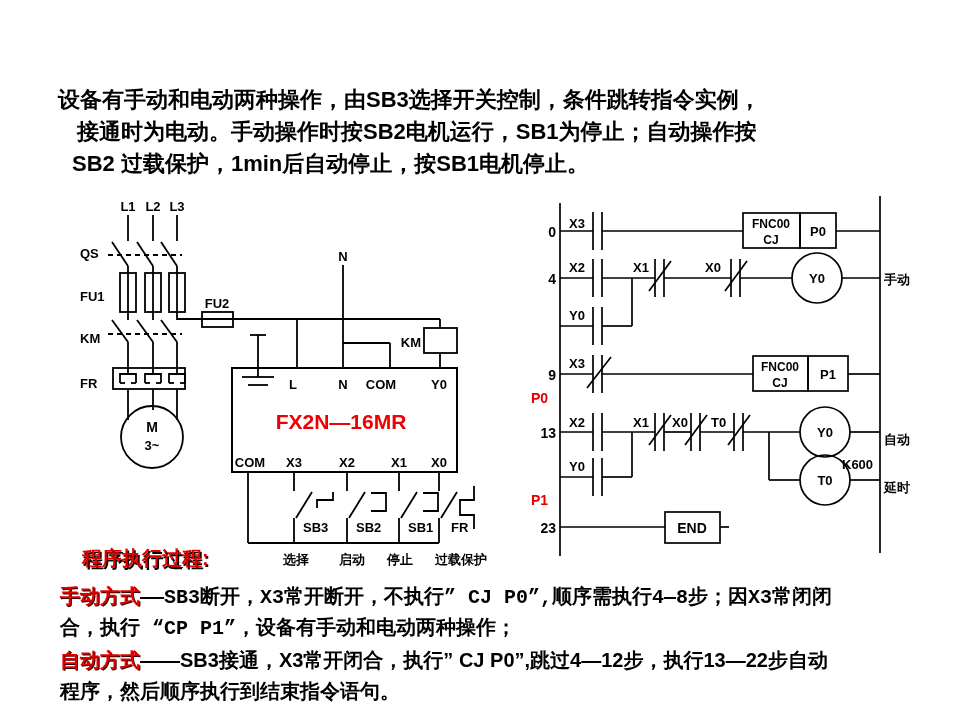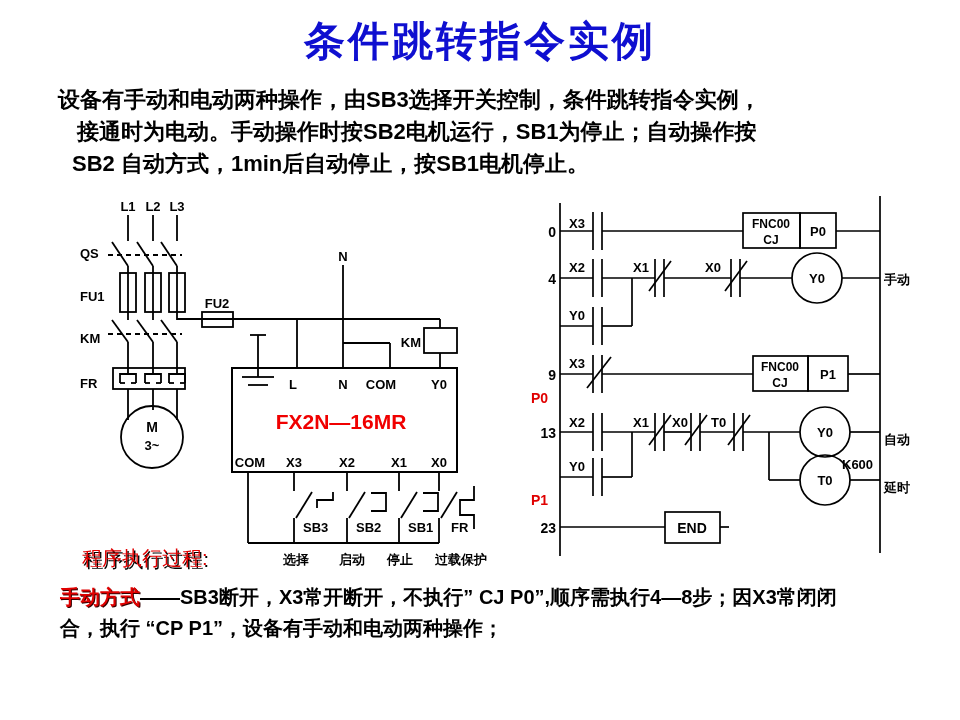--- a/index.html
+++ b/index.html
@@ -32,7 +32,6 @@
 
 <div class="slide">
 
-  <div class="title">条件跳转指令实例</div>
 
   <div class="intro" id="intro1">设备有手动和电动两种操作，由SB3选择开关控制，条件跳转指令实例，</div>
   <div class="intro" id="intro2">接通时为电动。手动操作时按SB2电机运行，SB1为停止；自动操作按</div>

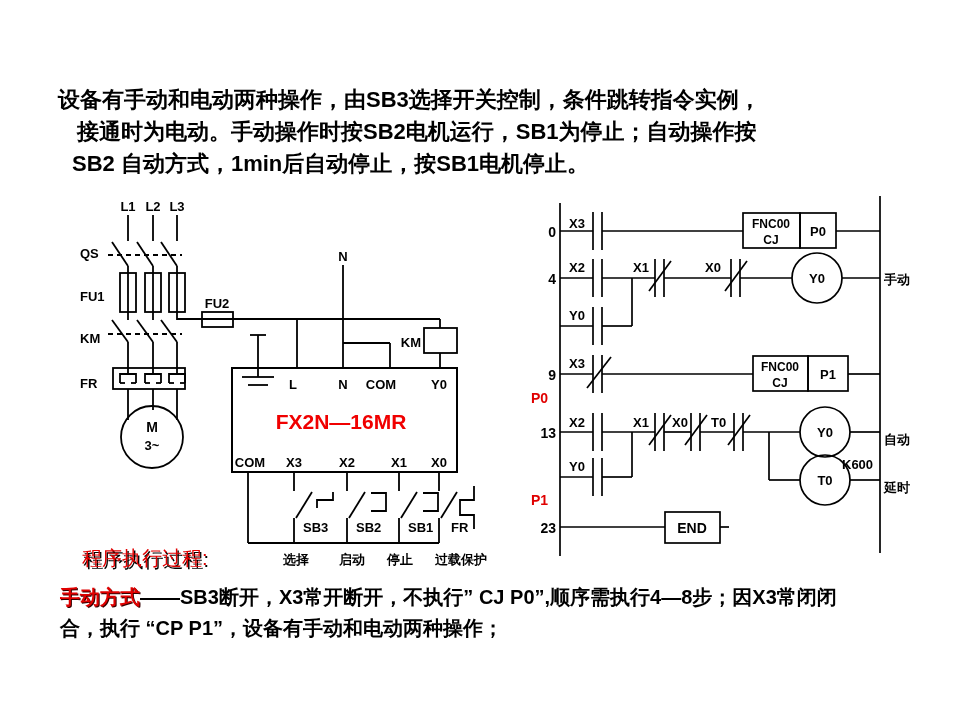--- a/index.html
+++ b/index.html
@@ -35,7 +35,7 @@
 
   <div class="intro" id="intro1">设备有手动和电动两种操作，由SB3选择开关控制，条件跳转指令实例，</div>
   <div class="intro" id="intro2">接通时为电动。手动操作时按SB2电机运行，SB1为停止；自动操作按</div>
-  <div class="intro" id="intro3">SB2 自动方式，1min后自动停止，按SB1电机停止。</div>
+  <div class="intro" id="intro3">SB2 过载保护，1min后自动停止，按SB1电机停止。</div>
 
   <svg width="960" height="390" viewBox="0 190 960 390">
 

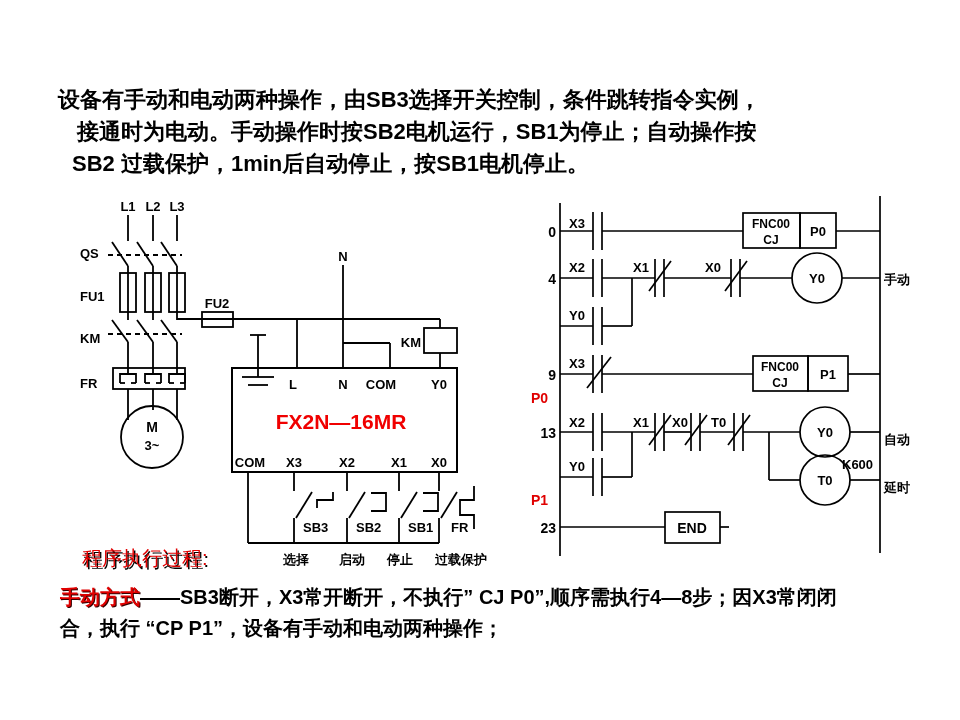--- a/index.html
+++ b/index.html
@@ -20,7 +20,7 @@
   .t14{font-size:14px;}
   .red{fill:#e00000;color:#e00000;}
   .plcname{font-size:21px;fill:#f00000;}
-  .proc-head{position:absolute;left:82px;top:545px;font-size:20px;font-weight:normal;
+  .proc-head{position:absolute;left:82px;top:545px;font-size:20px;font-weight:bold;
              color:#e00000;text-shadow:1.5px 1.5px 0 #000;}
   .para{position:absolute;left:60px;width:885px;font-size:20px;font-weight:bold;line-height:31px;}
   #manual{top:582px;}

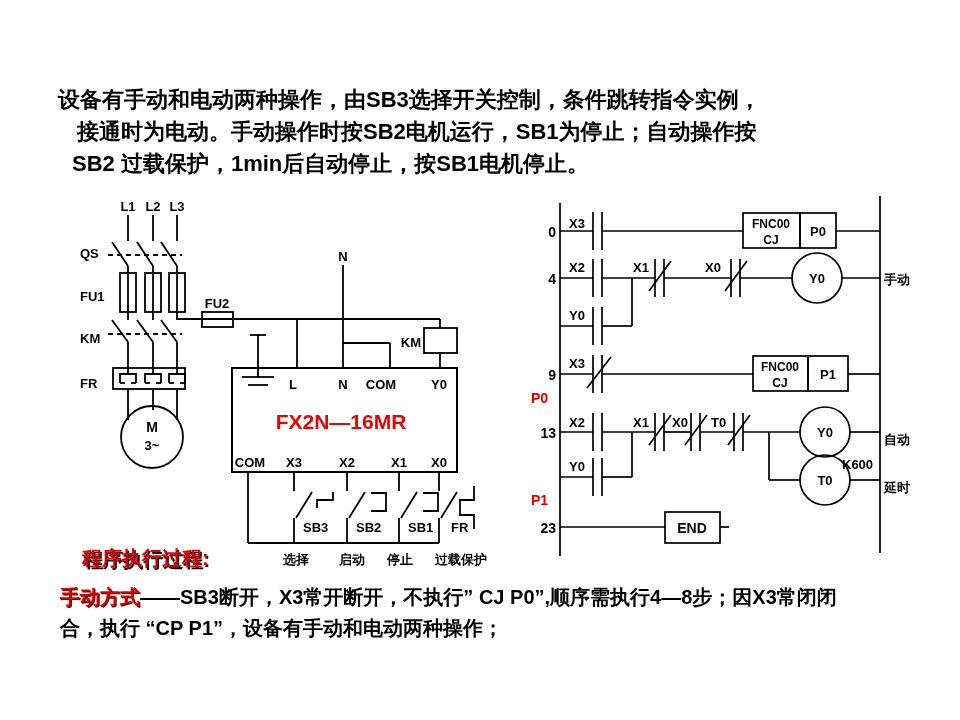--- a/index.html
+++ b/index.html
@@ -23,7 +23,7 @@
   .proc-head{position:absolute;left:82px;top:545px;font-size:20px;font-weight:bold;
              color:#e00000;text-shadow:1.5px 1.5px 0 #000;}
   .para{position:absolute;left:60px;width:885px;font-size:20px;font-weight:bold;line-height:31px;}
-  #manual{top:582px;}
+  #manual{top:582px;font-family:Liberation Mono, monospace;}
   #auto{top:645px;}
   .para .lbl{color:#e00000;text-shadow:1px 1px 0 #300;}
 </style>

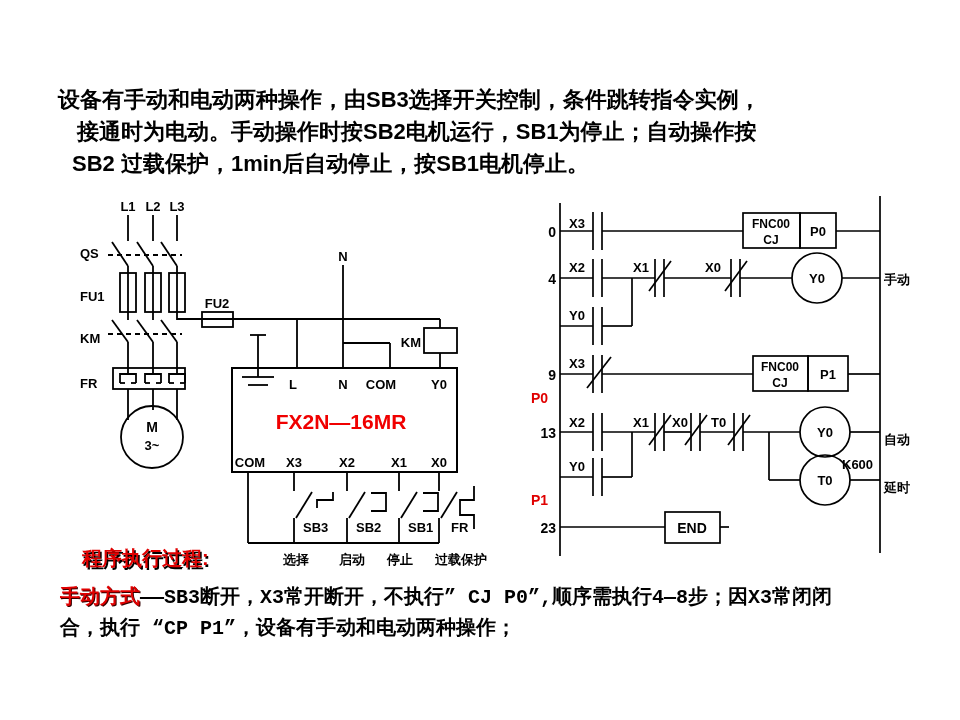--- a/index.html
+++ b/index.html
@@ -292,6 +292,10 @@
     <span>合，执行 “CP  P1”，设备有手动和电动两种操作；</span>
   </div>
 
+  <div class="para" id="auto">
+    <span class="lbl">自动方式</span><span>——SB3接通，X3常开闭合，执行” CJ  P0”,跳过4—12步，执行13—22步自动</span><br>
+    <span>程序，然后顺序执行到结束指令语句。</span>
+  </div>
 
 </div>
 

